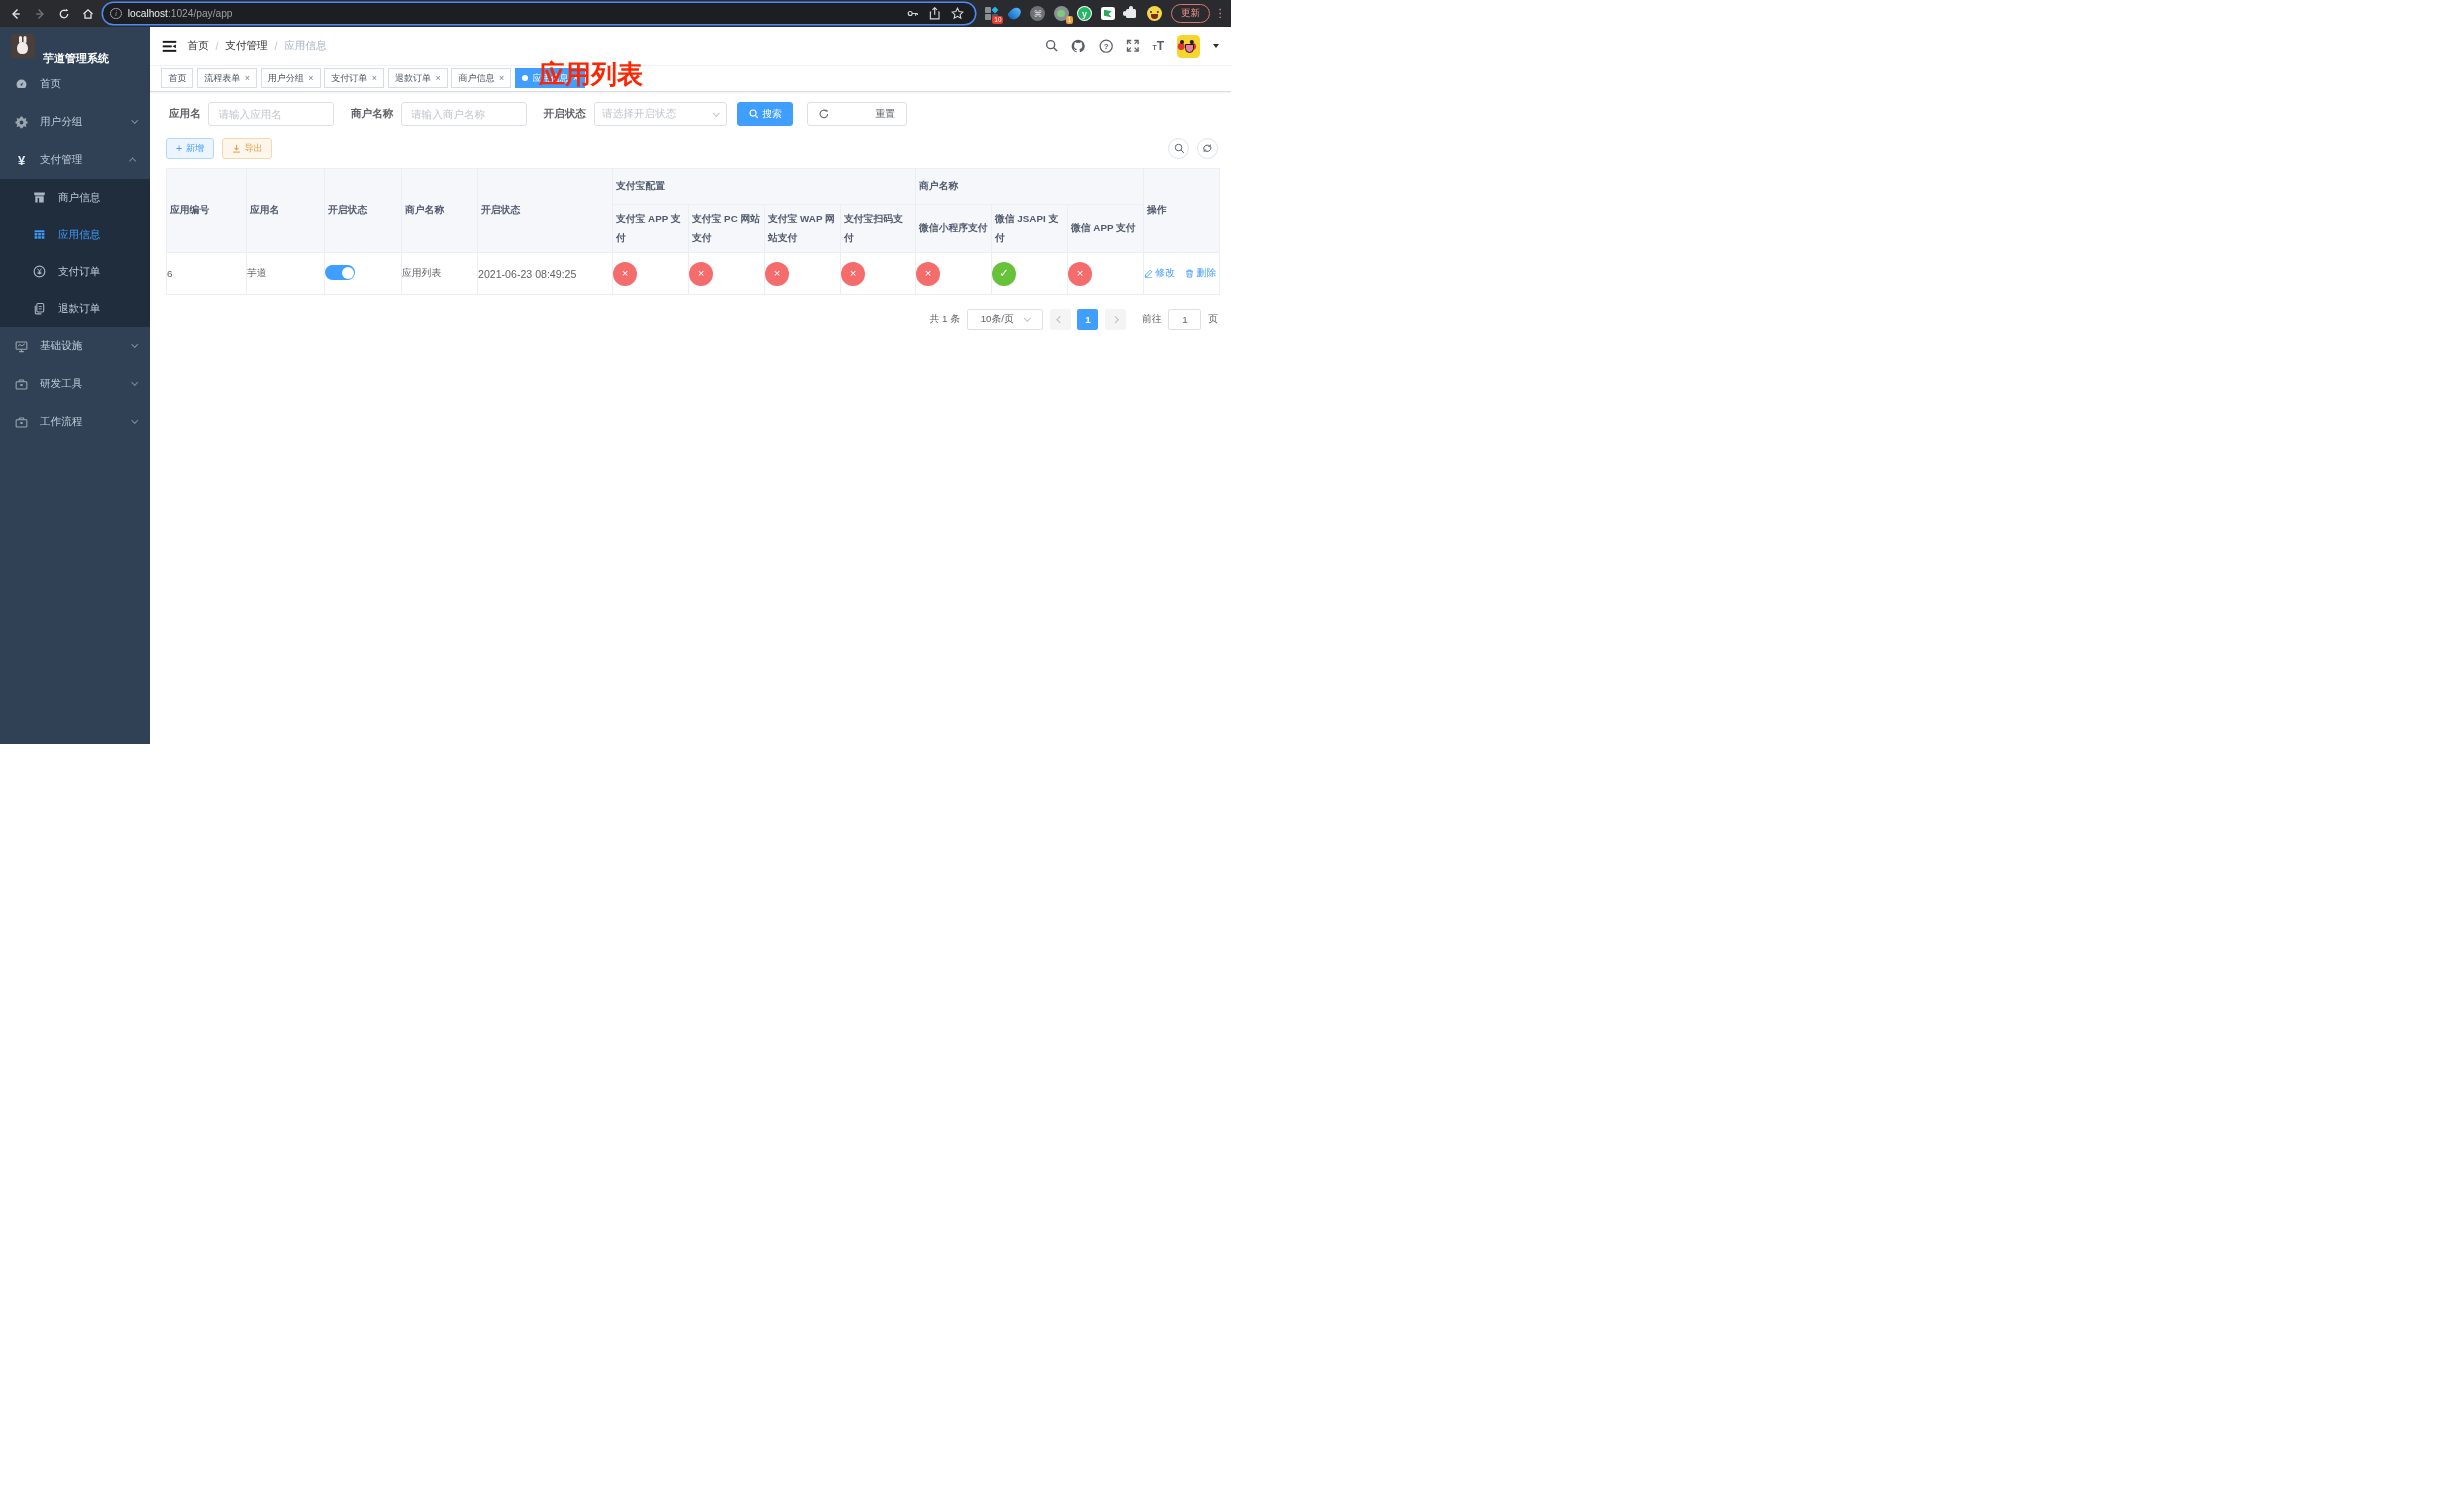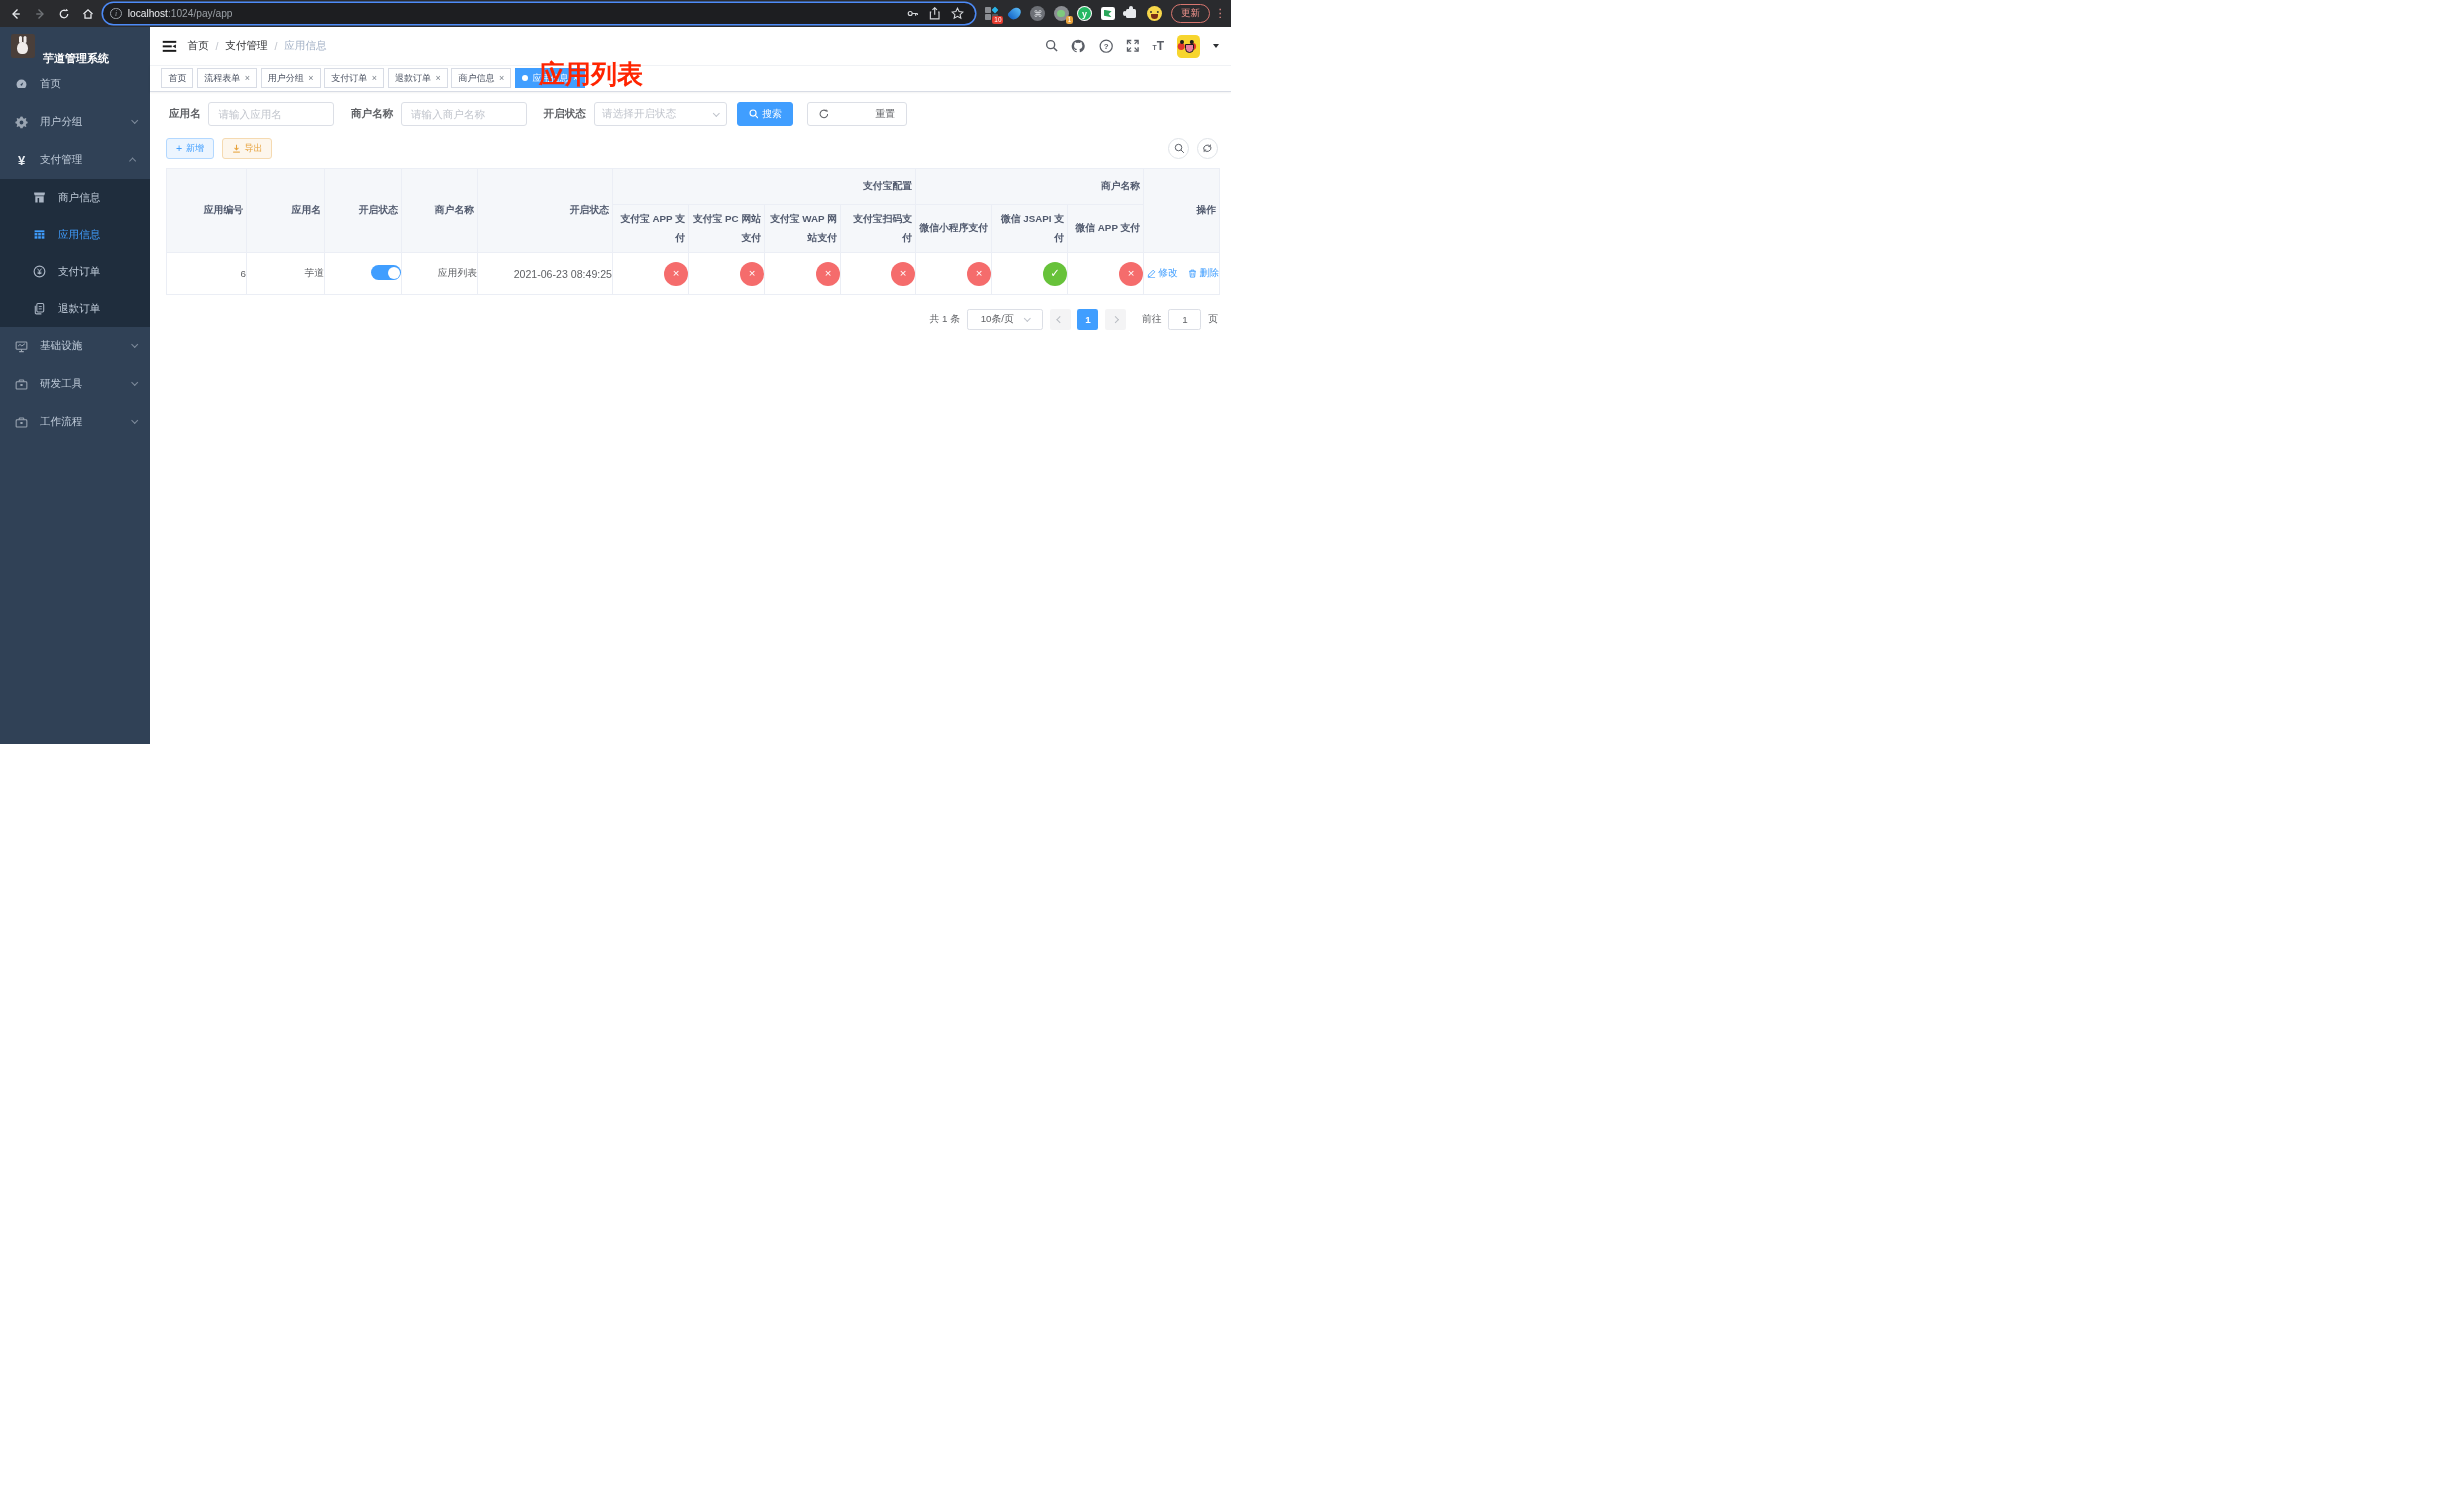--- a/index.html
+++ b/index.html
@@ -111,7 +111,7 @@
   
   .table-wrap { margin-top:9px; }
   table { border-collapse:collapse; table-layout:fixed; width:1052px; }
-  th,td { border:0.8px solid #ebeef5; text-align:right; vertical-align:middle; }
+  th,td { border:0.8px solid #ebeef5; text-align:left; vertical-align:middle; }
   thead th { background:#f5f7fa; color:#515a6e; font-size:9.8px; font-weight:bold; padding:4.5px 3px; line-height:1.9; }
   thead tr.group-row th { height:36px; }
   thead tr.sub-row th { height:48px; }

